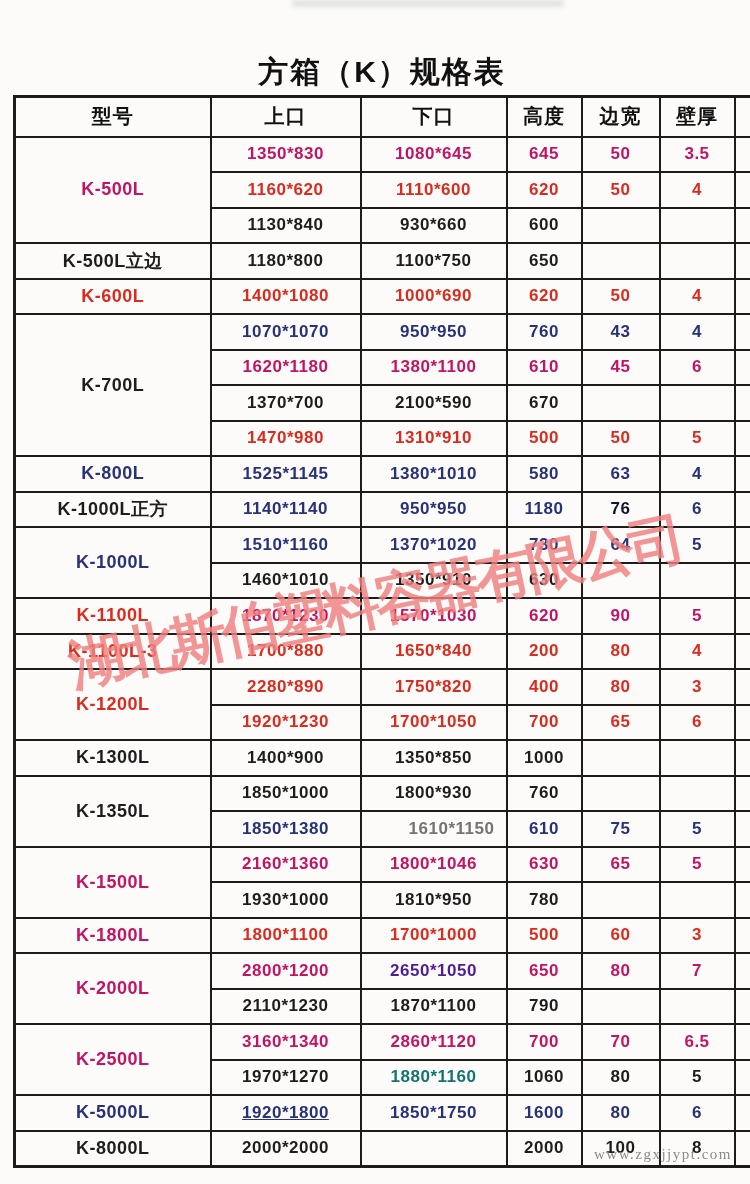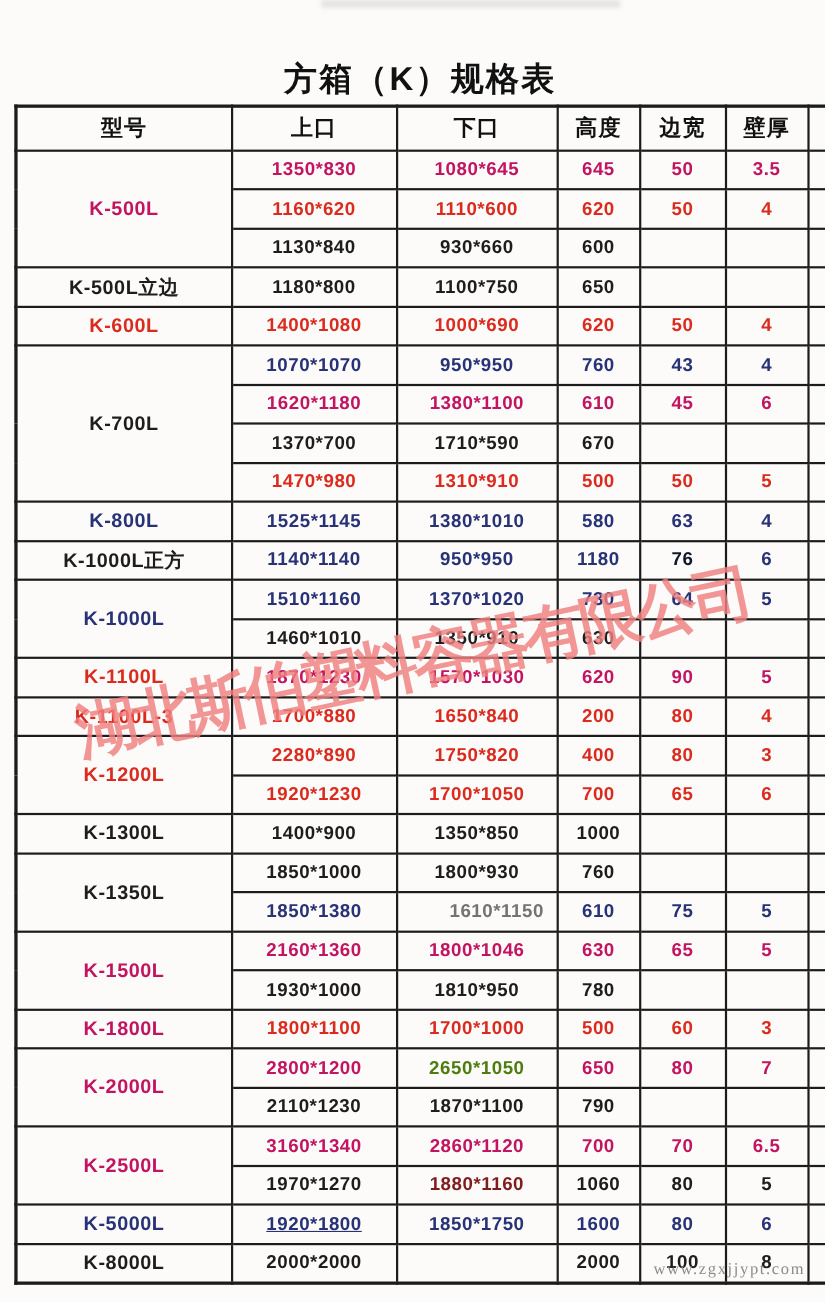--- a/index.html
+++ b/index.html
@@ -142,7 +142,7 @@
         </tr>
         <tr>
           <td style="color: rgb(29, 29, 29);">1370*700</td>
-          <td style="color: rgb(29, 29, 29);">1710*590</td>
+          <td style="color: rgb(29, 29, 29);">2100*590</td>
           <td style="color: rgb(29, 29, 29);">670</td>
           <td style="color: rgb(29, 29, 29);"></td>
           <td style="color: rgb(29, 29, 29);"></td>

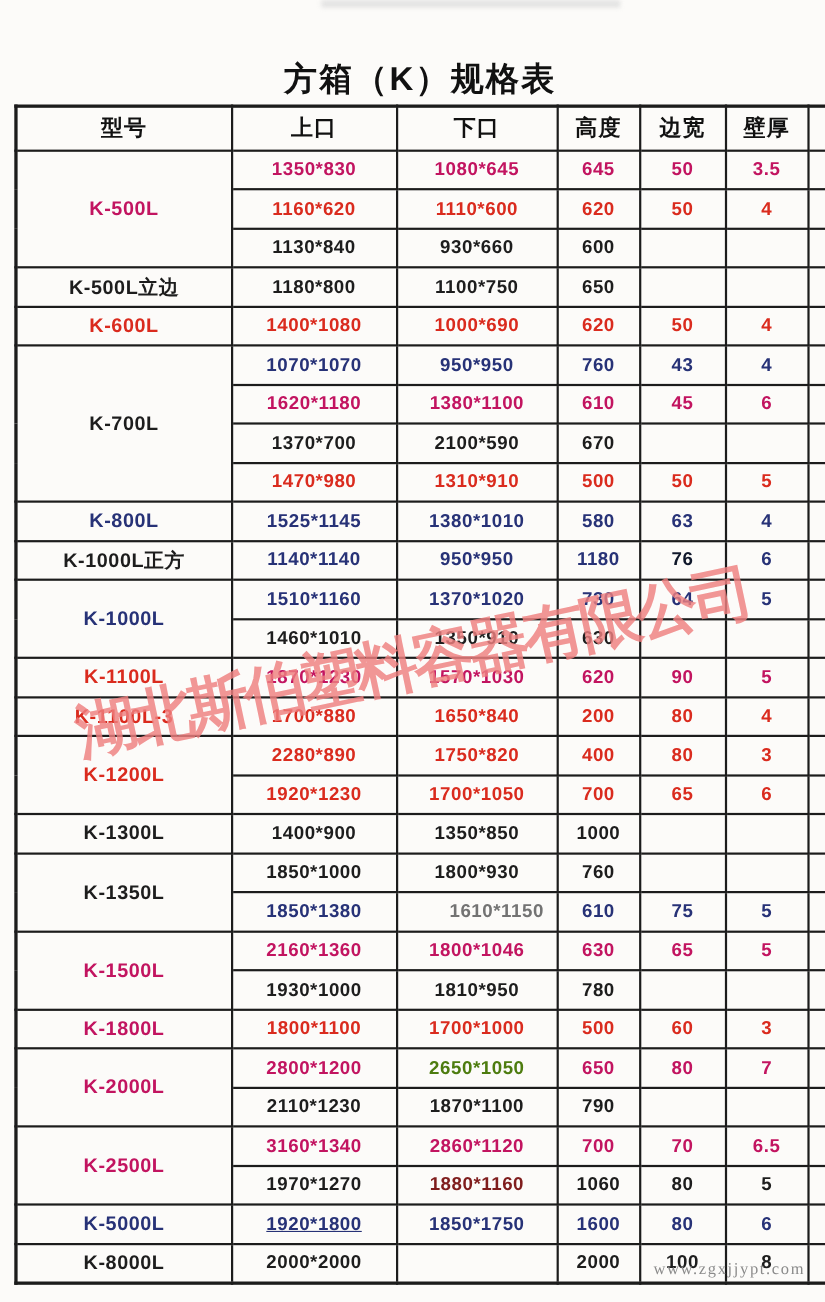--- a/index.html
+++ b/index.html
@@ -281,7 +281,7 @@
         <tr>
           <td rowspan="2" class="model" style="color: rgb(194, 20, 96);">K-2000L</td>
           <td style="color: rgb(194, 20, 96);">2800*1200</td>
-          <td style="color: #4d7c0f;">2650*1050</td>
+          <td style="color: #4c1d95;">2650*1050</td>
           <td style="color: rgb(194, 20, 96);">650</td>
           <td style="color: rgb(194, 20, 96);">80</td>
           <td style="color: rgb(194, 20, 96);">7</td>

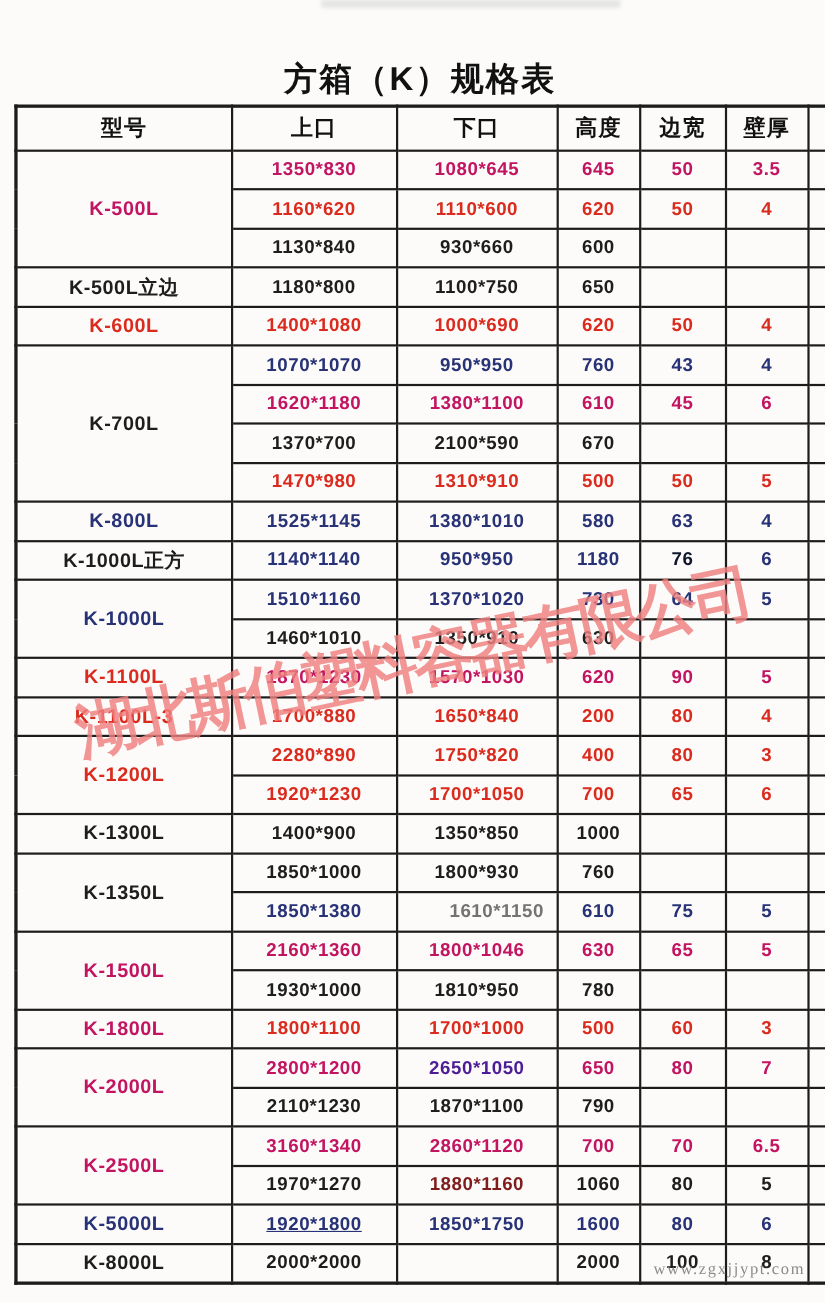--- a/index.html
+++ b/index.html
@@ -306,7 +306,7 @@
         </tr>
         <tr>
           <td style="color: rgb(29, 29, 29);">1970*1270</td>
-          <td style="color: #7f1d1d;">1880*1160</td>
+          <td style="color: #0f766e;">1880*1160</td>
           <td style="color: rgb(29, 29, 29);">1060</td>
           <td style="color: rgb(29, 29, 29);">80</td>
           <td style="color: rgb(29, 29, 29);">5</td>

